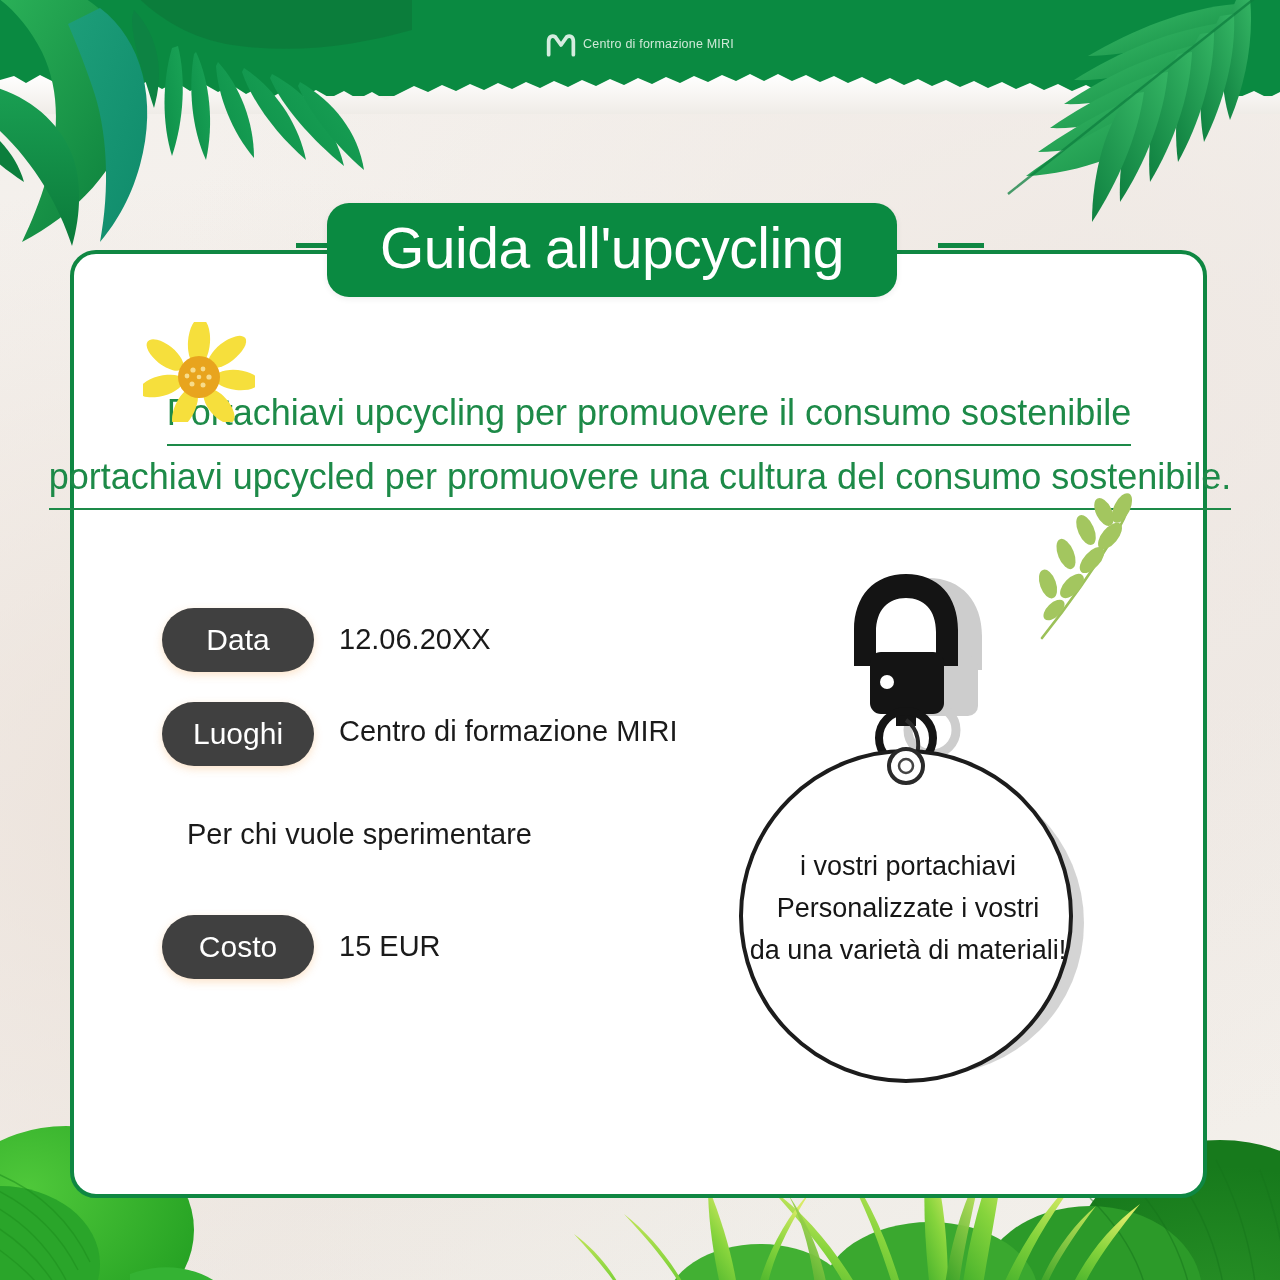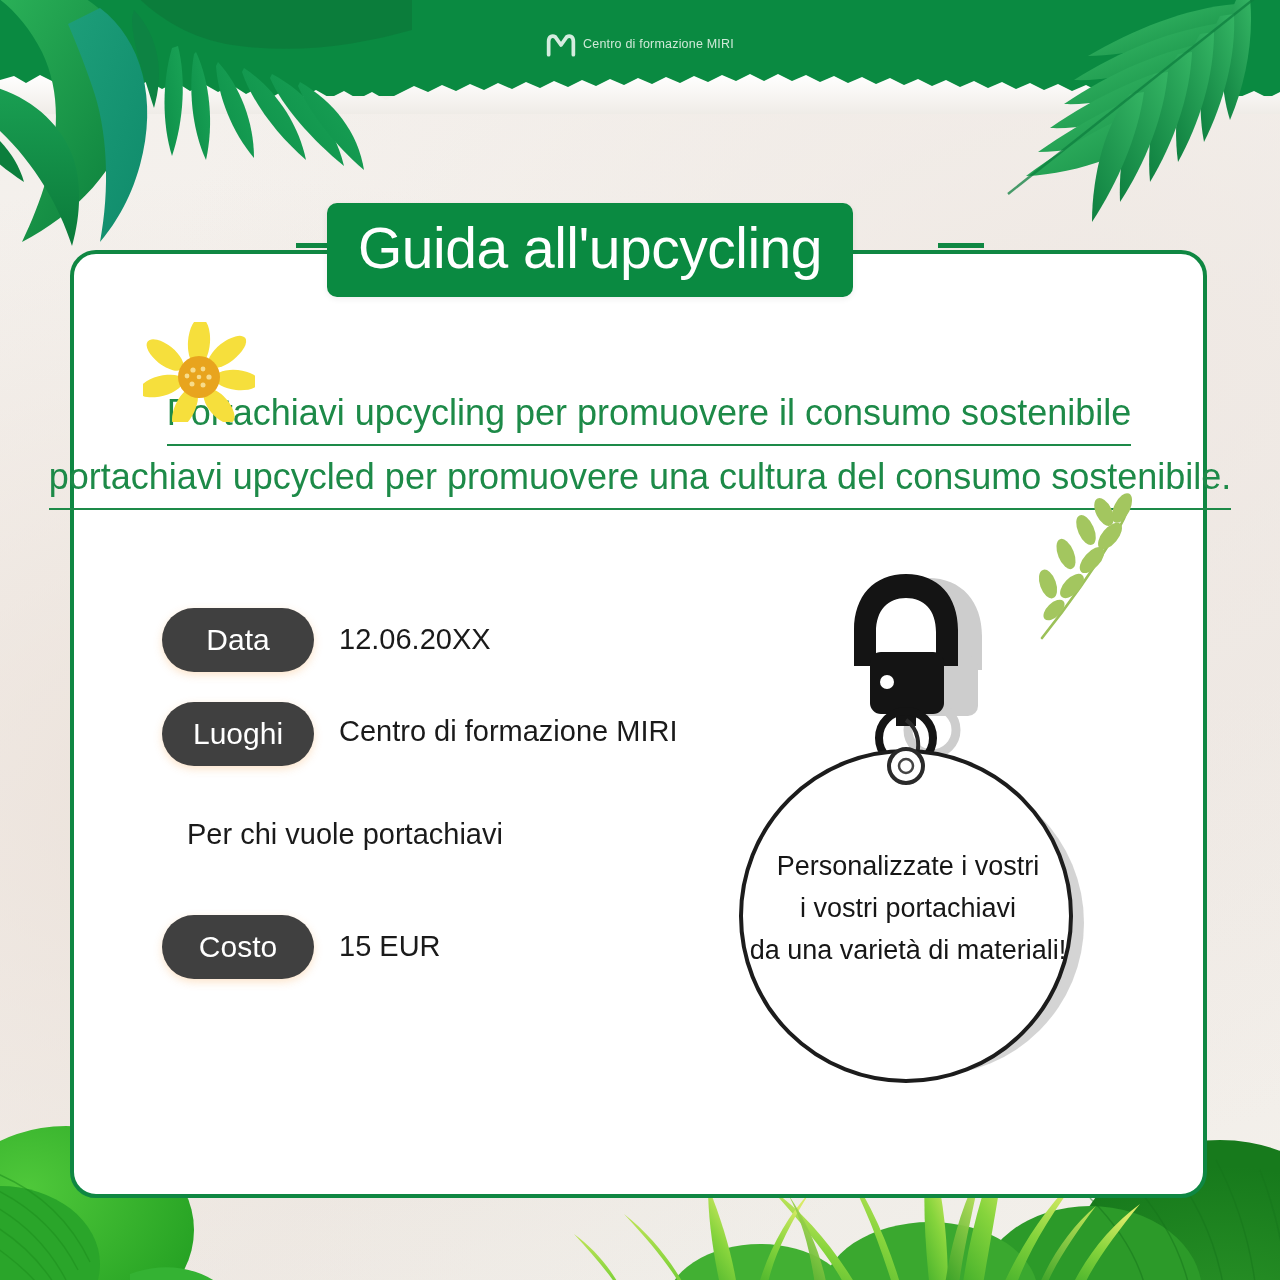--- a/index.html
+++ b/index.html
@@ -64,9 +64,9 @@
 
   .title-banner {
     position: absolute; left: 327px; top: 203px;
-    width: 526px; height: 94px;
+    width: 570px; height: 94px;
     background: #0a8a41;
-    border-radius: 10px;
+    border-radius: 22px;
     display: flex; align-items: center; justify-content: center;
     z-index: 11;
     box-shadow: 0 2px 6px rgba(0,0,0,0.07);

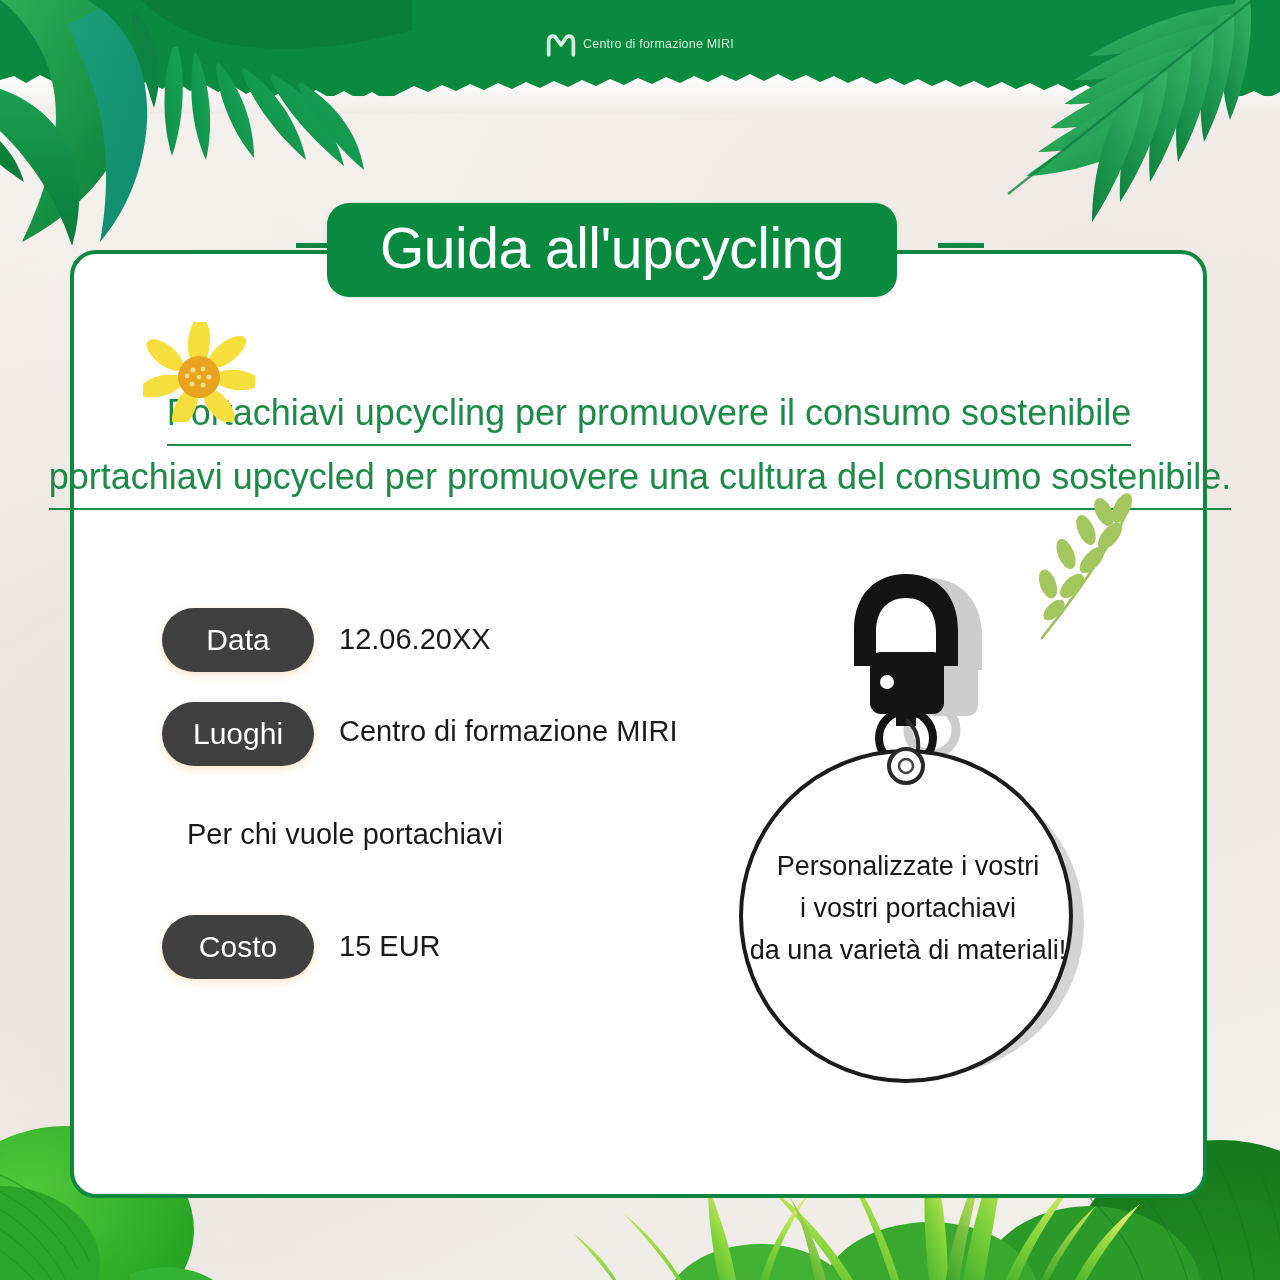--- a/index.html
+++ b/index.html
@@ -301,7 +301,7 @@
 
   <div class="info-row r3">
     <div class="vals">
-      <div>Per chi vuole portachiavi</div>
+      <div>Per chi vuole sperimentare</div>
     </div>
   </div>
 

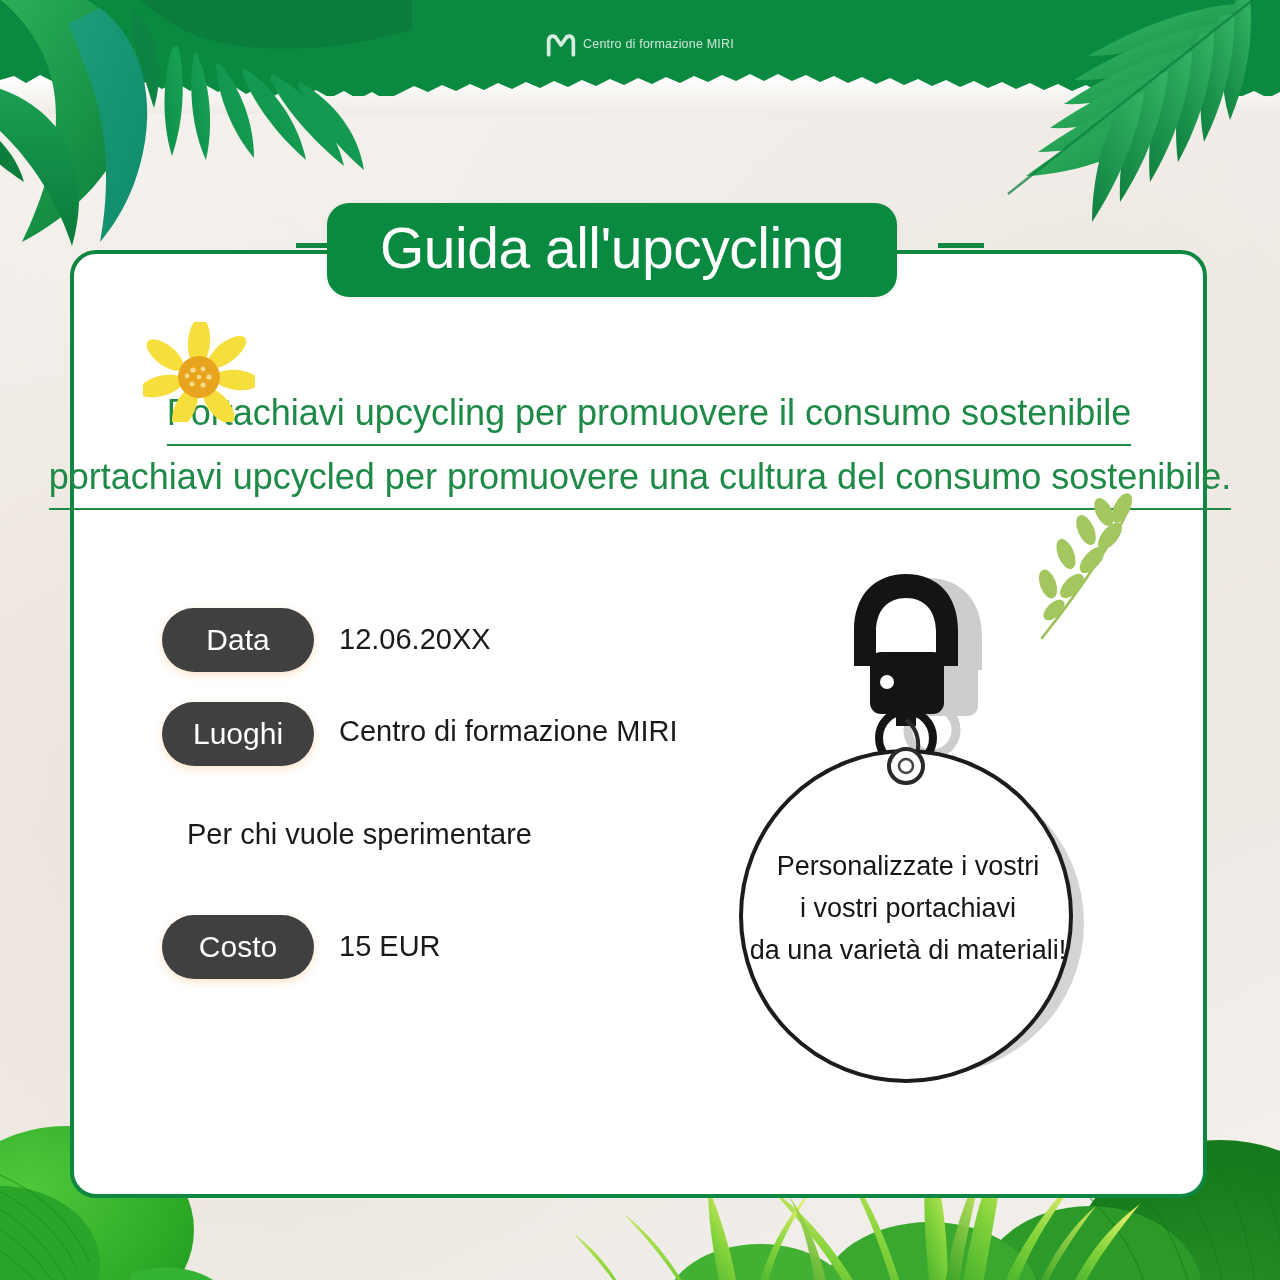--- a/index.html
+++ b/index.html
@@ -339,8 +339,8 @@
 </svg>
 
 <div class="tag-text">
+  <div>i vostri portachiavi</div>
   <div>Personalizzate i vostri</div>
-  <div>i vostri portachiavi</div>
   <div>da una varietà di materiali!</div>
 </div>
 

